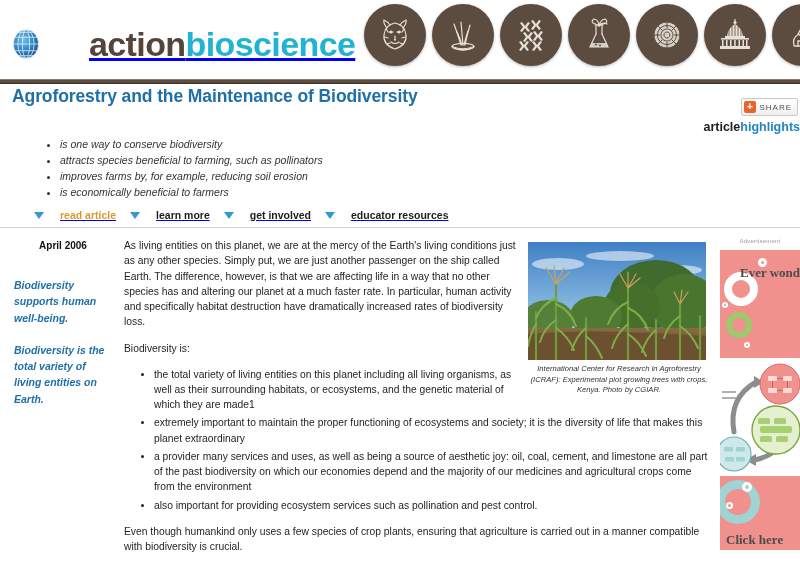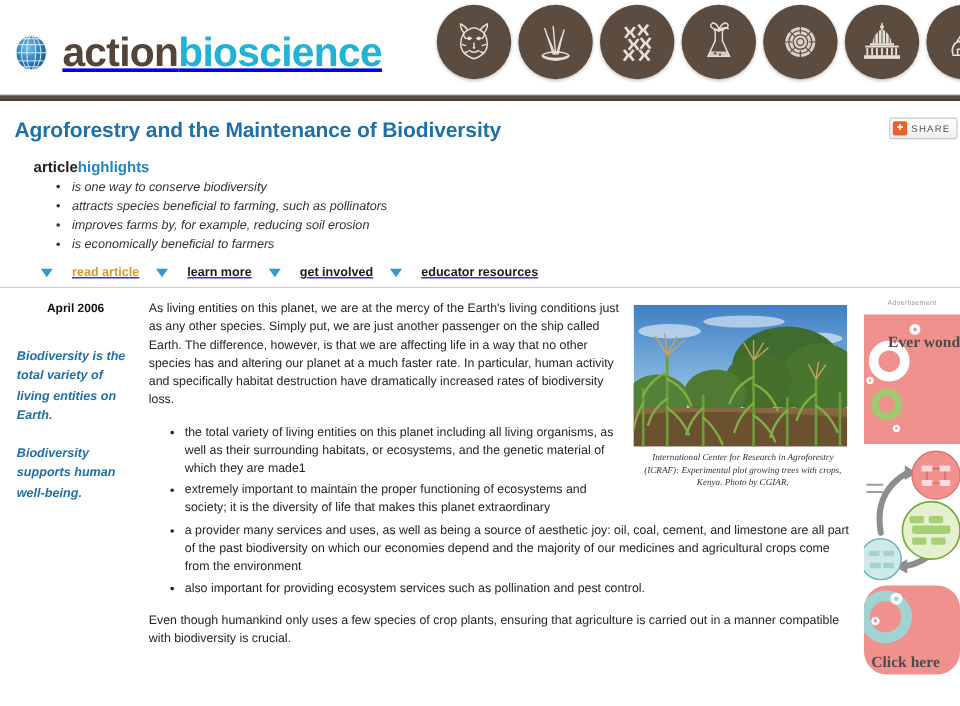--- a/index.html
+++ b/index.html
@@ -34,6 +34,7 @@
     letter-spacing: -0.6px;
     line-height: 1;
     white-space: nowrap;
+    margin-left: 37px;
   }
   .wm-action { color: #554439; }
   .wm-bio { color: #21b2d4; }

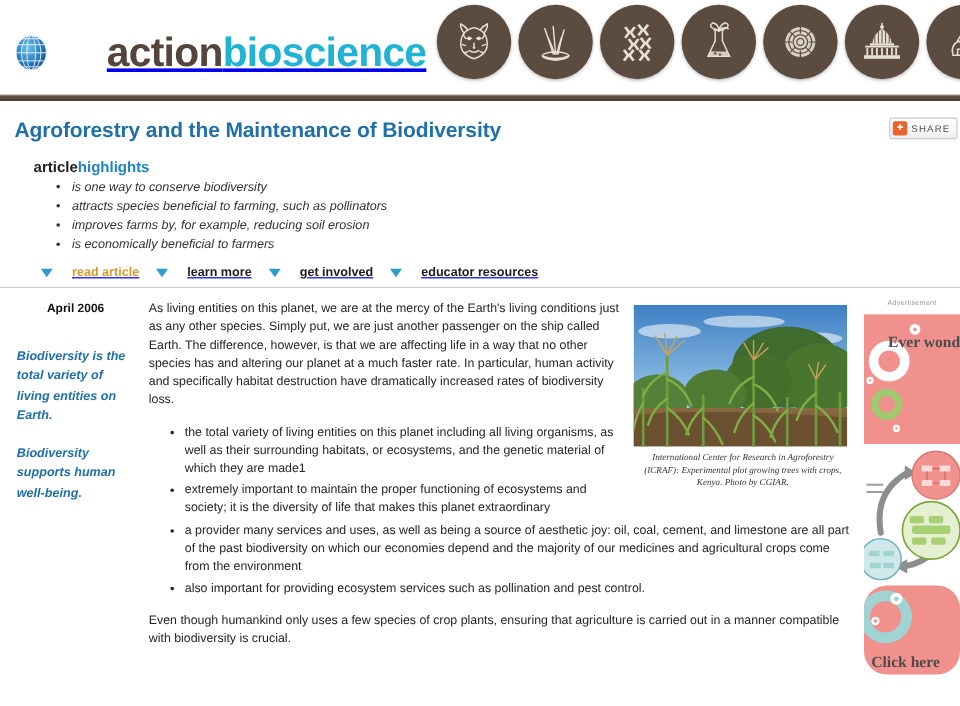--- a/index.html
+++ b/index.html
@@ -66,7 +66,7 @@
   }
 
   
-  .title-block { padding: 18px 0 0 12px; }
+  .title-block { padding: 6px 0 0 12px; }
   .article-title {
     font-size: 17.5px;
     font-weight: bold;

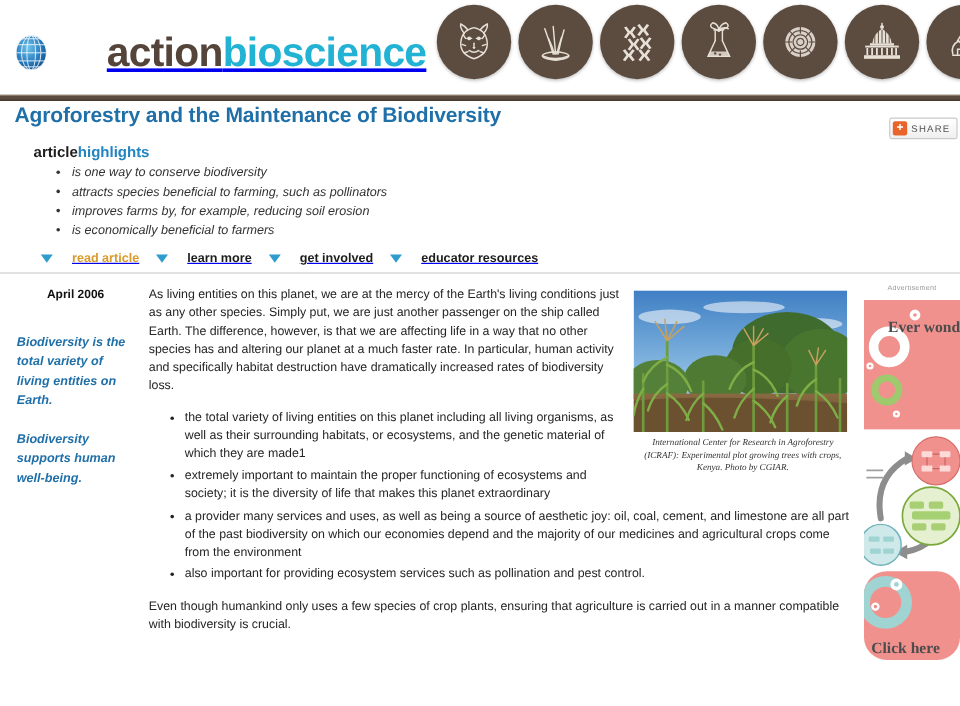--- a/index.html
+++ b/index.html
@@ -111,6 +111,7 @@
     font-size: 12.5px;
     font-weight: bold;
     margin-bottom: 3px;
+    text-align: right;
   }
   .hl-article { color: #1d1d1d; }
   .hl-highlights { color: #2284c0; }

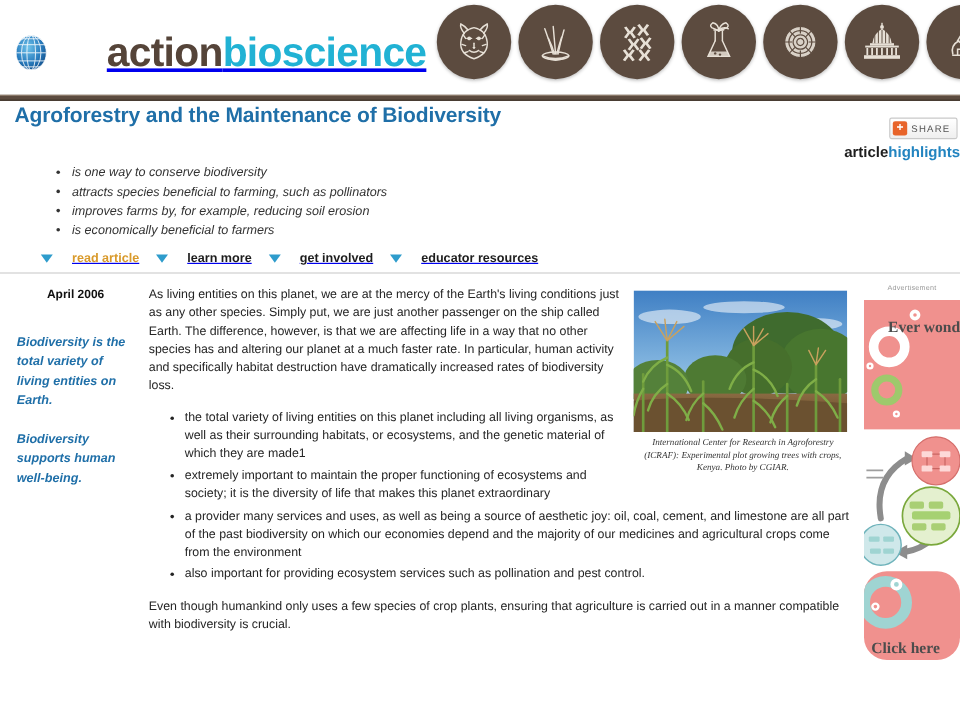--- a/index.html
+++ b/index.html
@@ -504,8 +504,8 @@
 
   <aside class="col-left">
     <div class="pub-date">April 2006</div>
+    <div class="pull-quote">Biodiversity supports human well-being.</div>
     <div class="pull-quote">Biodiversity is the total variety of living entities on Earth.</div>
-    <div class="pull-quote">Biodiversity supports human well-being.</div>
   </aside>
 
   <main class="col-main">

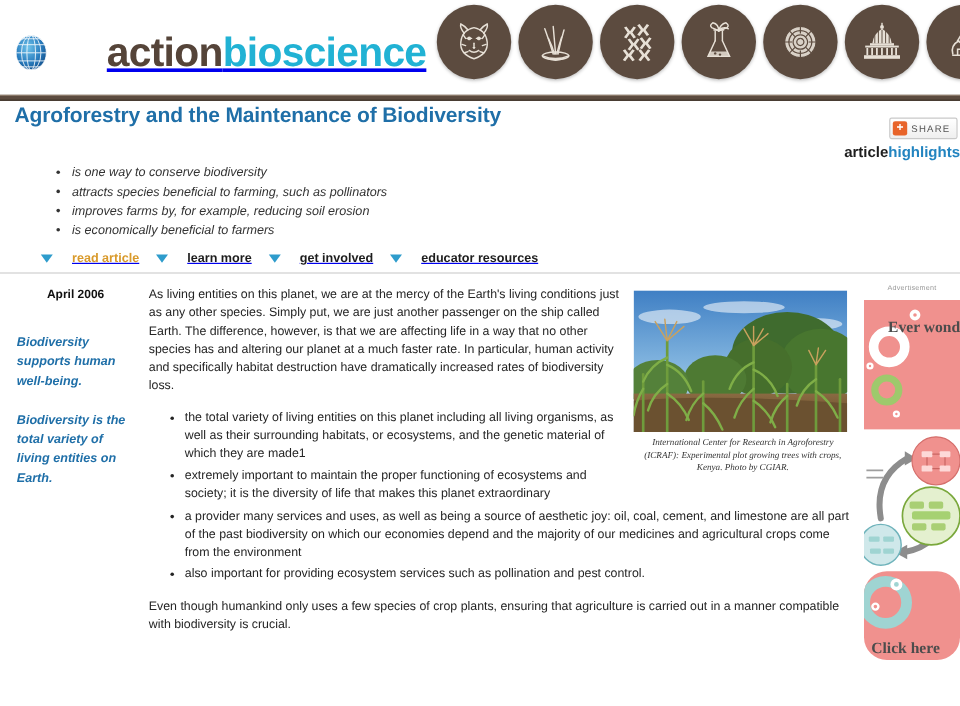--- a/index.html
+++ b/index.html
@@ -578,6 +578,7 @@
     </figure>
 
     <p>As living entities on this planet, we are at the mercy of the Earth's living conditions just as any other species. Simply put, we are just another passenger on the ship called Earth. The difference, however, is that we are affecting life in a way that no other species has and altering our planet at a much faster rate. In particular, human activity and specifically habitat destruction have dramatically increased rates of biodiversity loss.</p>
+    <p>Biodiversity is:</p>
 
     <ul class="body-list">
       <li>the total variety of living entities on this planet including all living organisms, as well as their surrounding habitats, or ecosystems, and the genetic material of which they are made1</li>

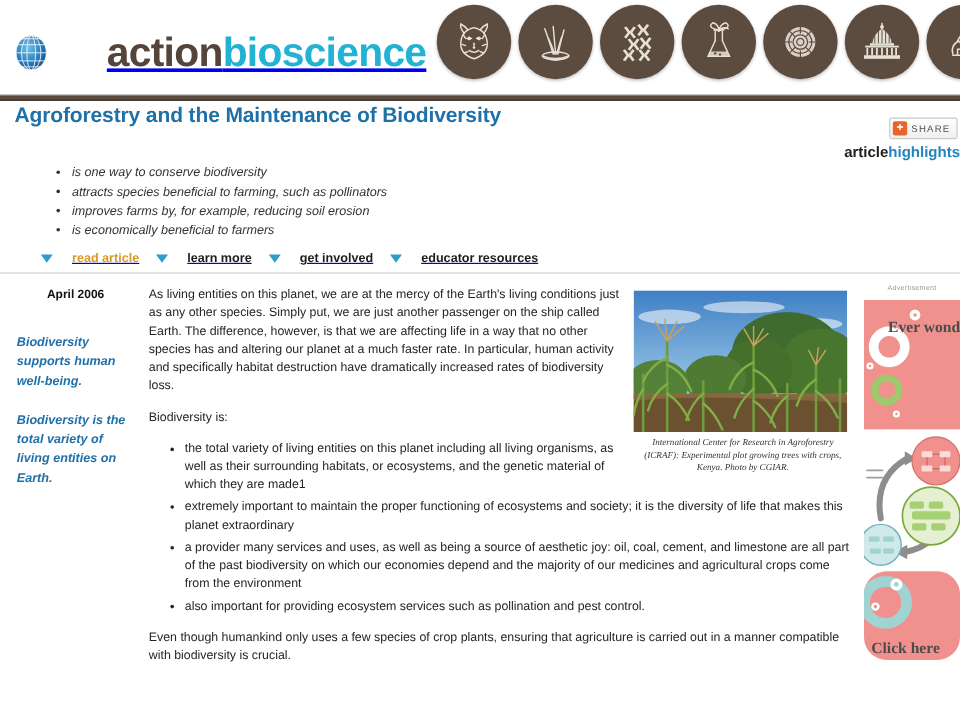--- a/index.html
+++ b/index.html
@@ -200,7 +200,6 @@
     float: right;
     width: 182px;
     margin: 4px 0 6px 12px;
-    font-family: Liberation Serif, serif;
   }
   .figure-photo {
     width: 178px; height: 118px;

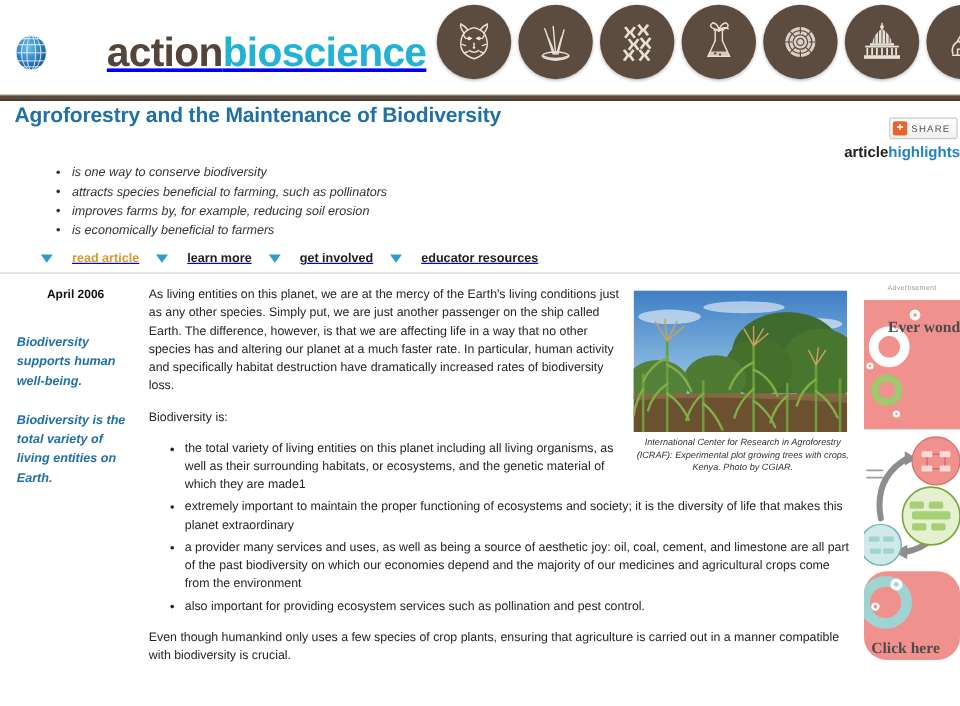--- a/index.html
+++ b/index.html
@@ -275,7 +275,6 @@
     background: #f0918e;
     position: relative;
     overflow: hidden;
-    border-radius: 19px;
   }
   .ring-teal-big { width: 44px; height: 44px; border-width: 9px; border-color: #9fd4d2; left: -4px; top: 4px; }
   .dot-t1 { width: 10px; height: 10px; border-width: 3px; border-color: #ffffff; left: 22px; top: 6px; }

